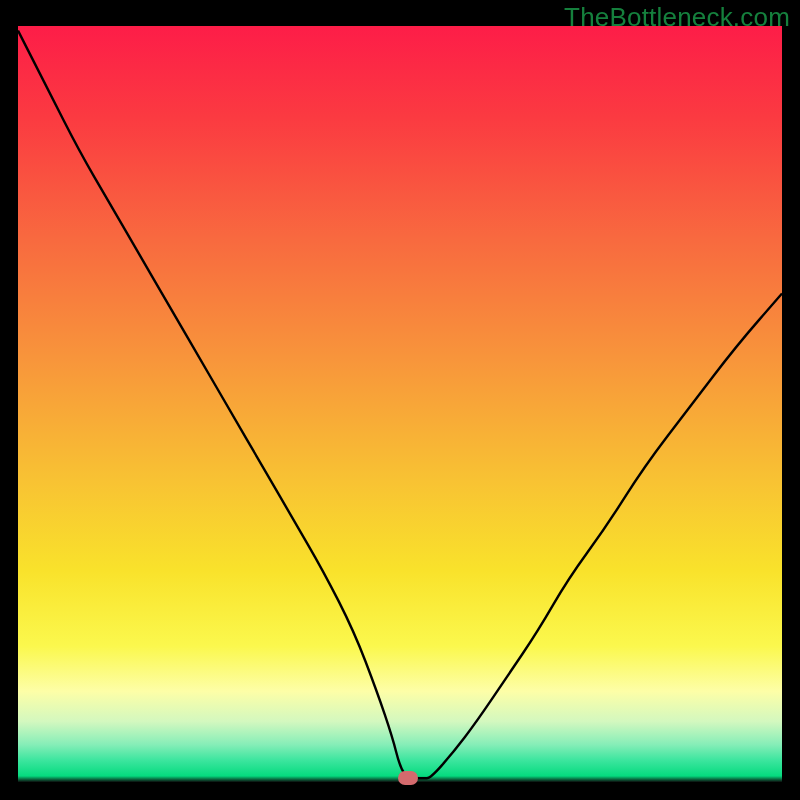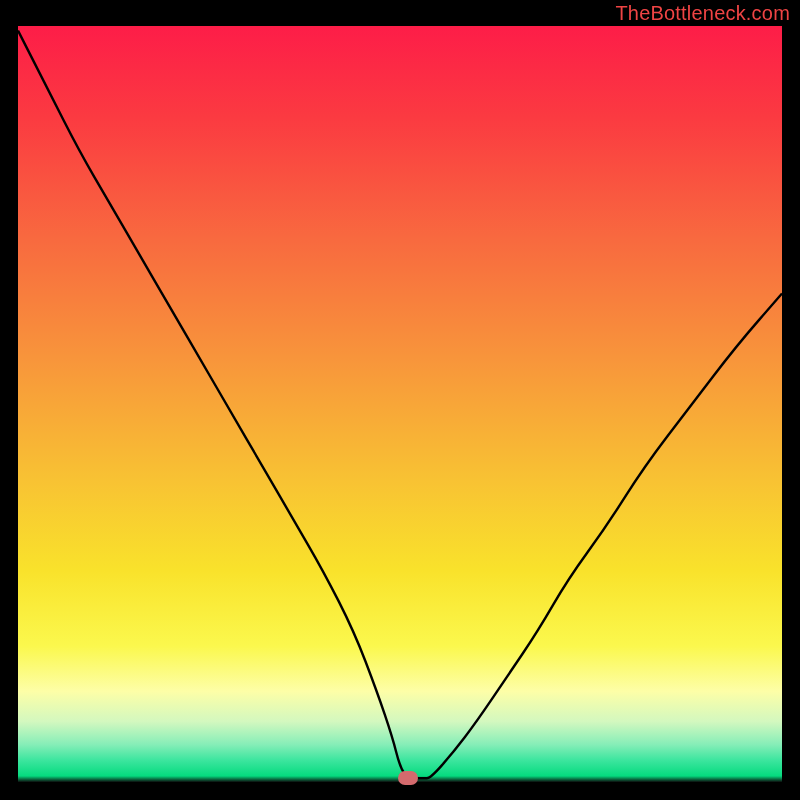--- a/index.html
+++ b/index.html
@@ -23,8 +23,8 @@
     position: absolute;
     top: 2px;
     right: 10px;
-    color: #ef4444;
-    font-size: 20px;
+    color: #15803d;
+    font-size: 26px;
     font-weight: 400;
     letter-spacing: 0.2px;
   }

